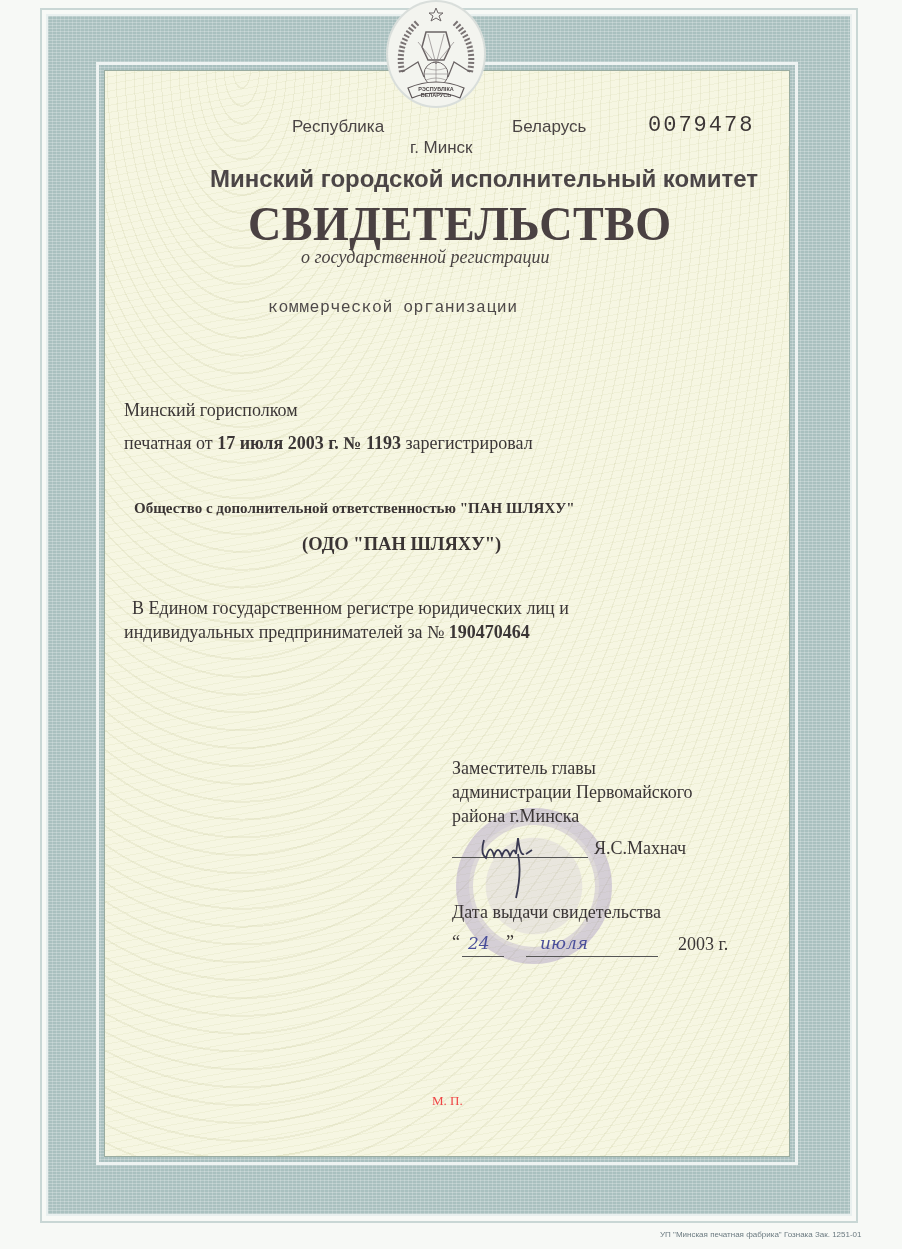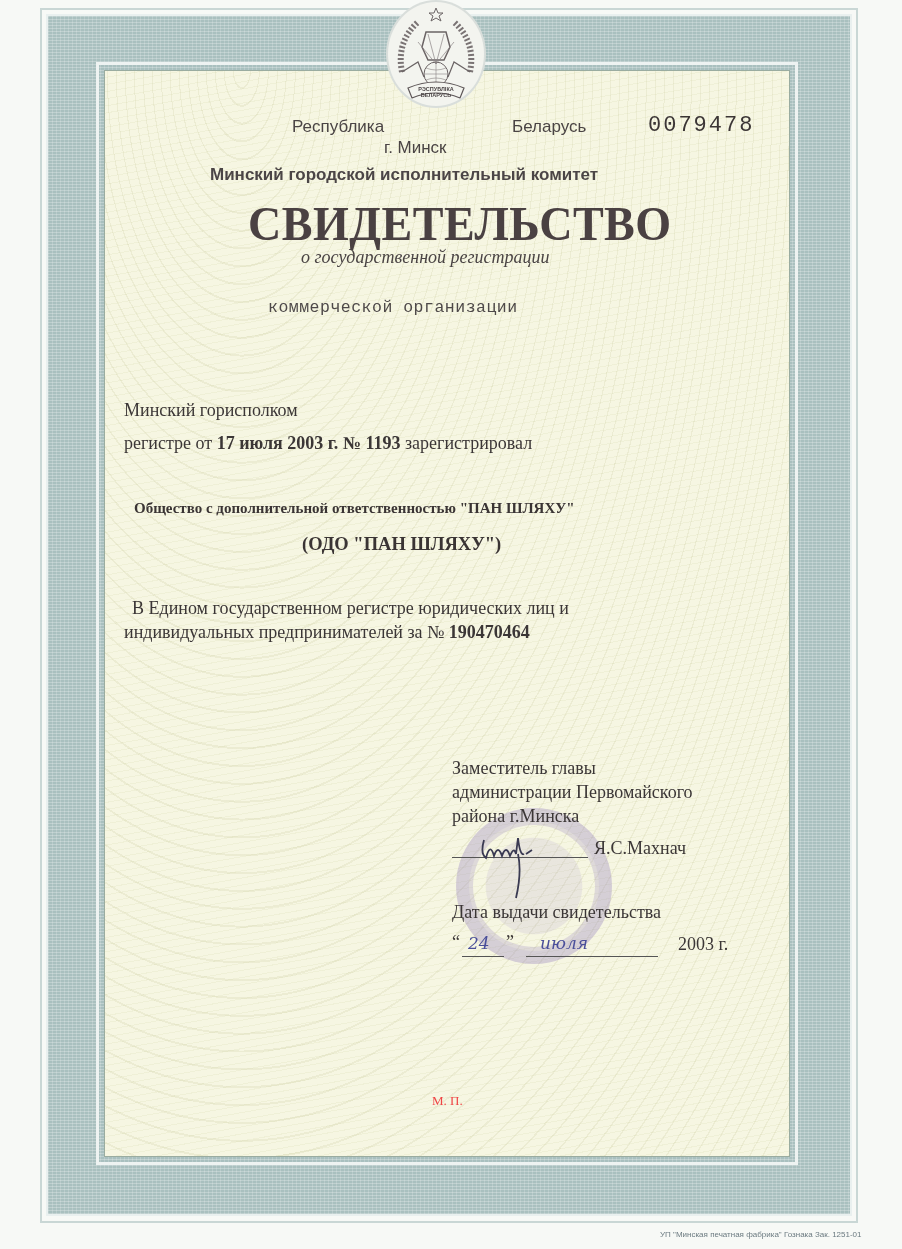--- a/index.html
+++ b/index.html
@@ -54,7 +54,7 @@
   .rep-left { left: 292px; top: 117px; font-size: 17px; color: #4a4444; text-align: right; }
   .rep-right { left: 512px; top: 117px; font-size: 17px; color: #4a4444; }
   .serial { left: 648px; top: 113px; font-size: 22px; letter-spacing: 2px; color: #3b3535; font-family: Liberation Mono, monospace; }
-  .city { left: 384px; top: 138px; font-size: 17px; color: #4a4444; }
+  .city { left: 410px; top: 138px; font-size: 17px; color: #4a4444; }
   .committee { left: 210px; top: 165px; font-size: 17px; font-weight: bold; color: #4b4546; }
   .title { left: 248px; top: 196px; font-size: 48px; font-weight: bold; color: #4a4142; letter-spacing: 0.5px; transform: scaleX(0.96); transform-origin: left; }
   .subtitle { left: 301px; top: 247px; font-size: 18px; font-style: italic; color: #4a4444; }

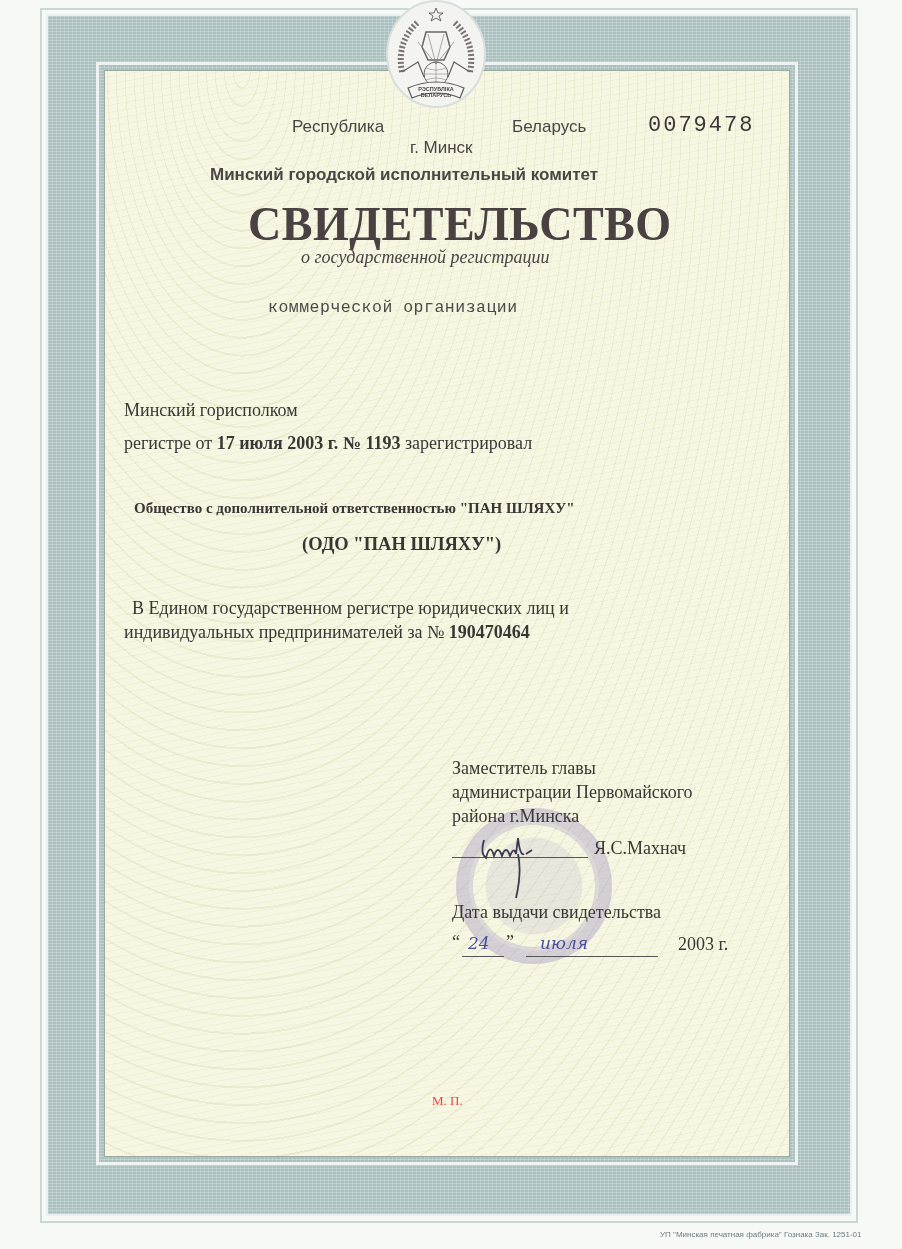--- a/index.html
+++ b/index.html
@@ -55,7 +55,7 @@
   .rep-right { left: 512px; top: 117px; font-size: 17px; color: #4a4444; }
   .serial { left: 648px; top: 113px; font-size: 22px; letter-spacing: 2px; color: #3b3535; font-family: Liberation Mono, monospace; }
   .city { left: 410px; top: 138px; font-size: 17px; color: #4a4444; }
-  .committee { left: 210px; top: 165px; font-size: 17px; font-weight: bold; color: #4b4546; }
+  .committee { left: 210px; top: 165px; font-size: 24px; font-weight: bold; color: #4b4546; }
   .title { left: 248px; top: 196px; font-size: 48px; font-weight: bold; color: #4a4142; letter-spacing: 0.5px; transform: scaleX(0.96); transform-origin: left; }
   .subtitle { left: 301px; top: 247px; font-size: 18px; font-style: italic; color: #4a4444; }
   .org-type { left: 268px; top: 298px; font-size: 16.5px; color: #4e4949; letter-spacing: 0.5px; }

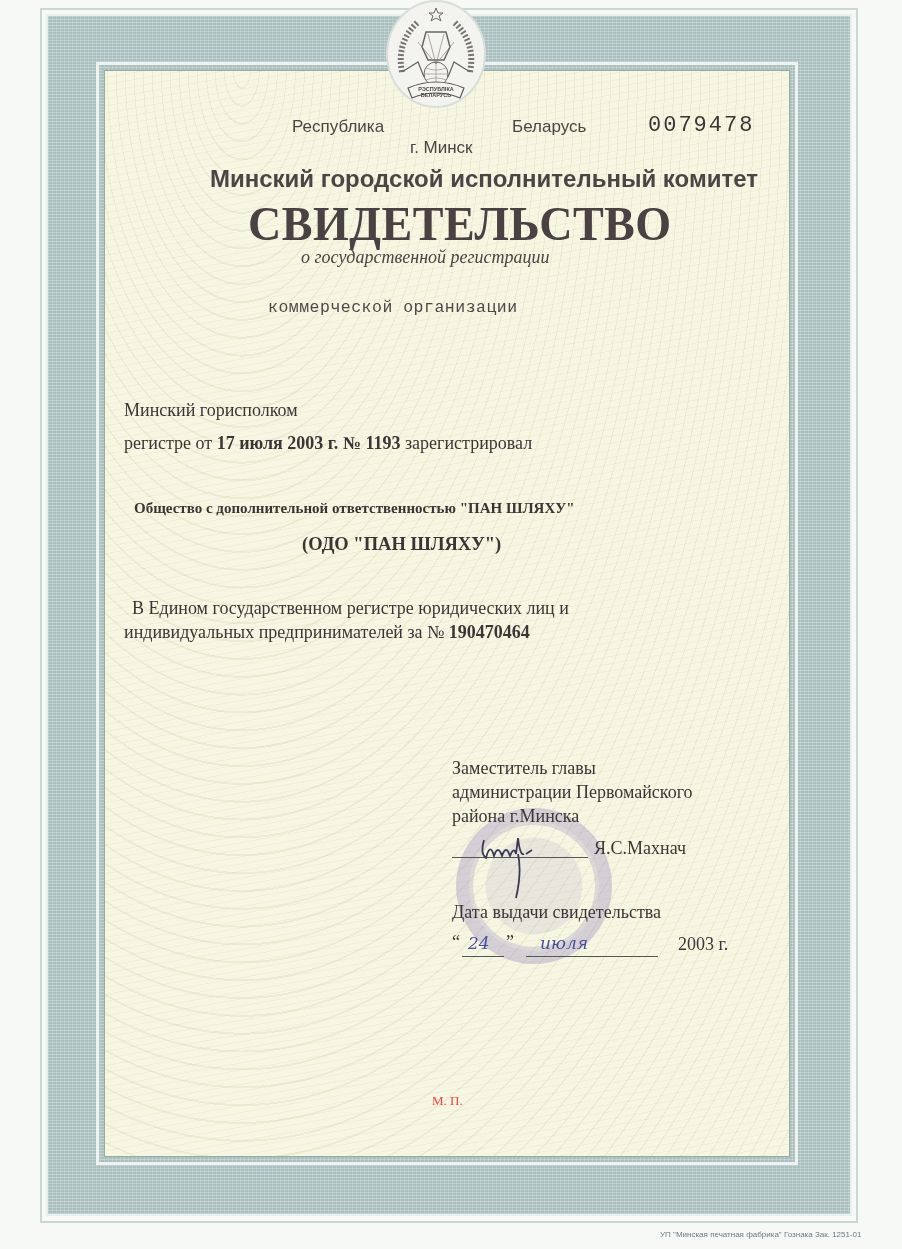--- a/index.html
+++ b/index.html
@@ -136,7 +136,7 @@
 
 <div class="abs body-text l1">Минский горисполком</div>
 <div class="abs body-text l2">
-  <span>регистре от </span><b>17 июля 2003 г.</b><b> № </b><b>1193</b><span> зарегистрировал</span>
+  <span>печатная от </span><b>17 июля 2003 г.</b><b> № </b><b>1193</b><span> зарегистрировал</span>
 </div>
 
 <div class="abs company">Общество с дополнительной ответственностью "ПАН ШЛЯХУ"</div>

